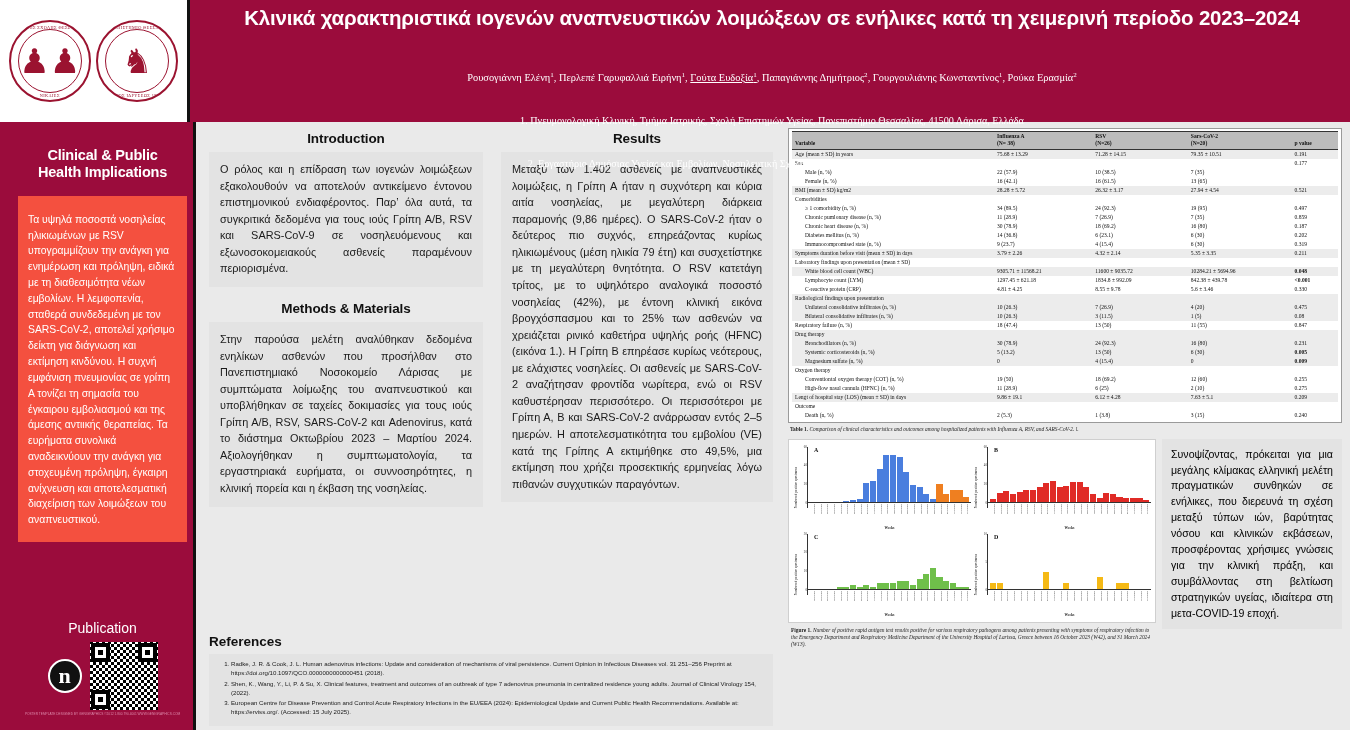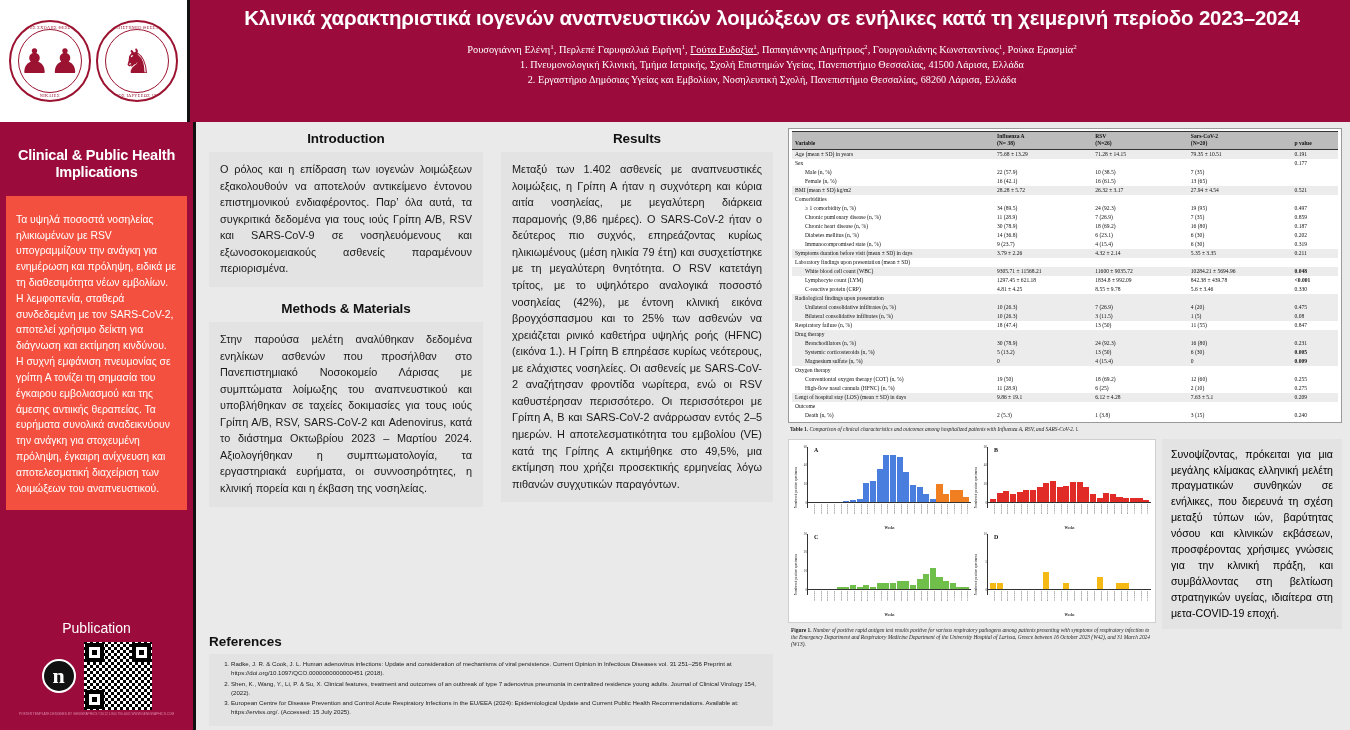--- a/index.html
+++ b/index.html
@@ -79,6 +79,7 @@
     justify-content: flex-start;
     color: #fff;
     text-align: center;
+    gap: 28px;
   }
   .poster-title {
     font-size: 20.5px;

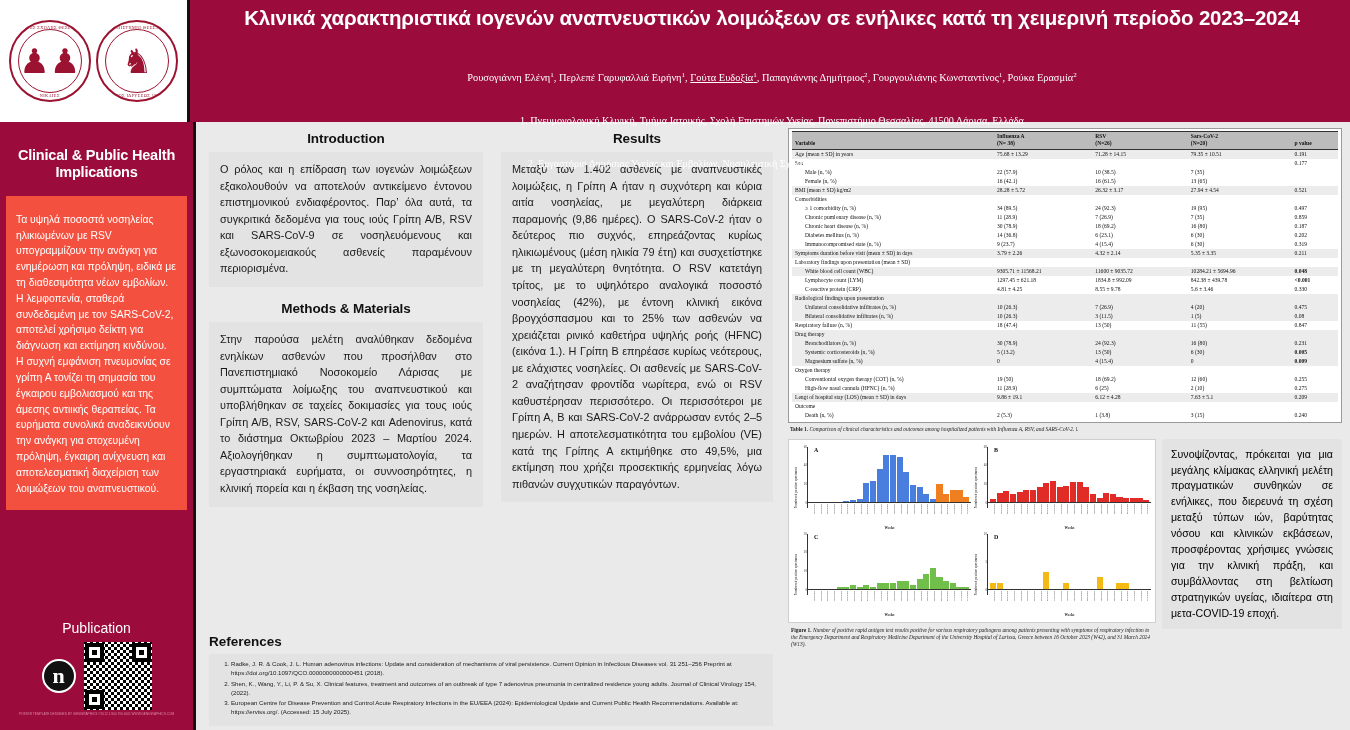--- a/index.html
+++ b/index.html
@@ -118,7 +118,7 @@
     border-right: 3px solid #111;
     display: flex;
     flex-direction: column;
-    padding: 0 0 6px 0;
+    padding: 0 0 6px 12px;
     flex: 0 0 auto;
   }
   .sb-title {

